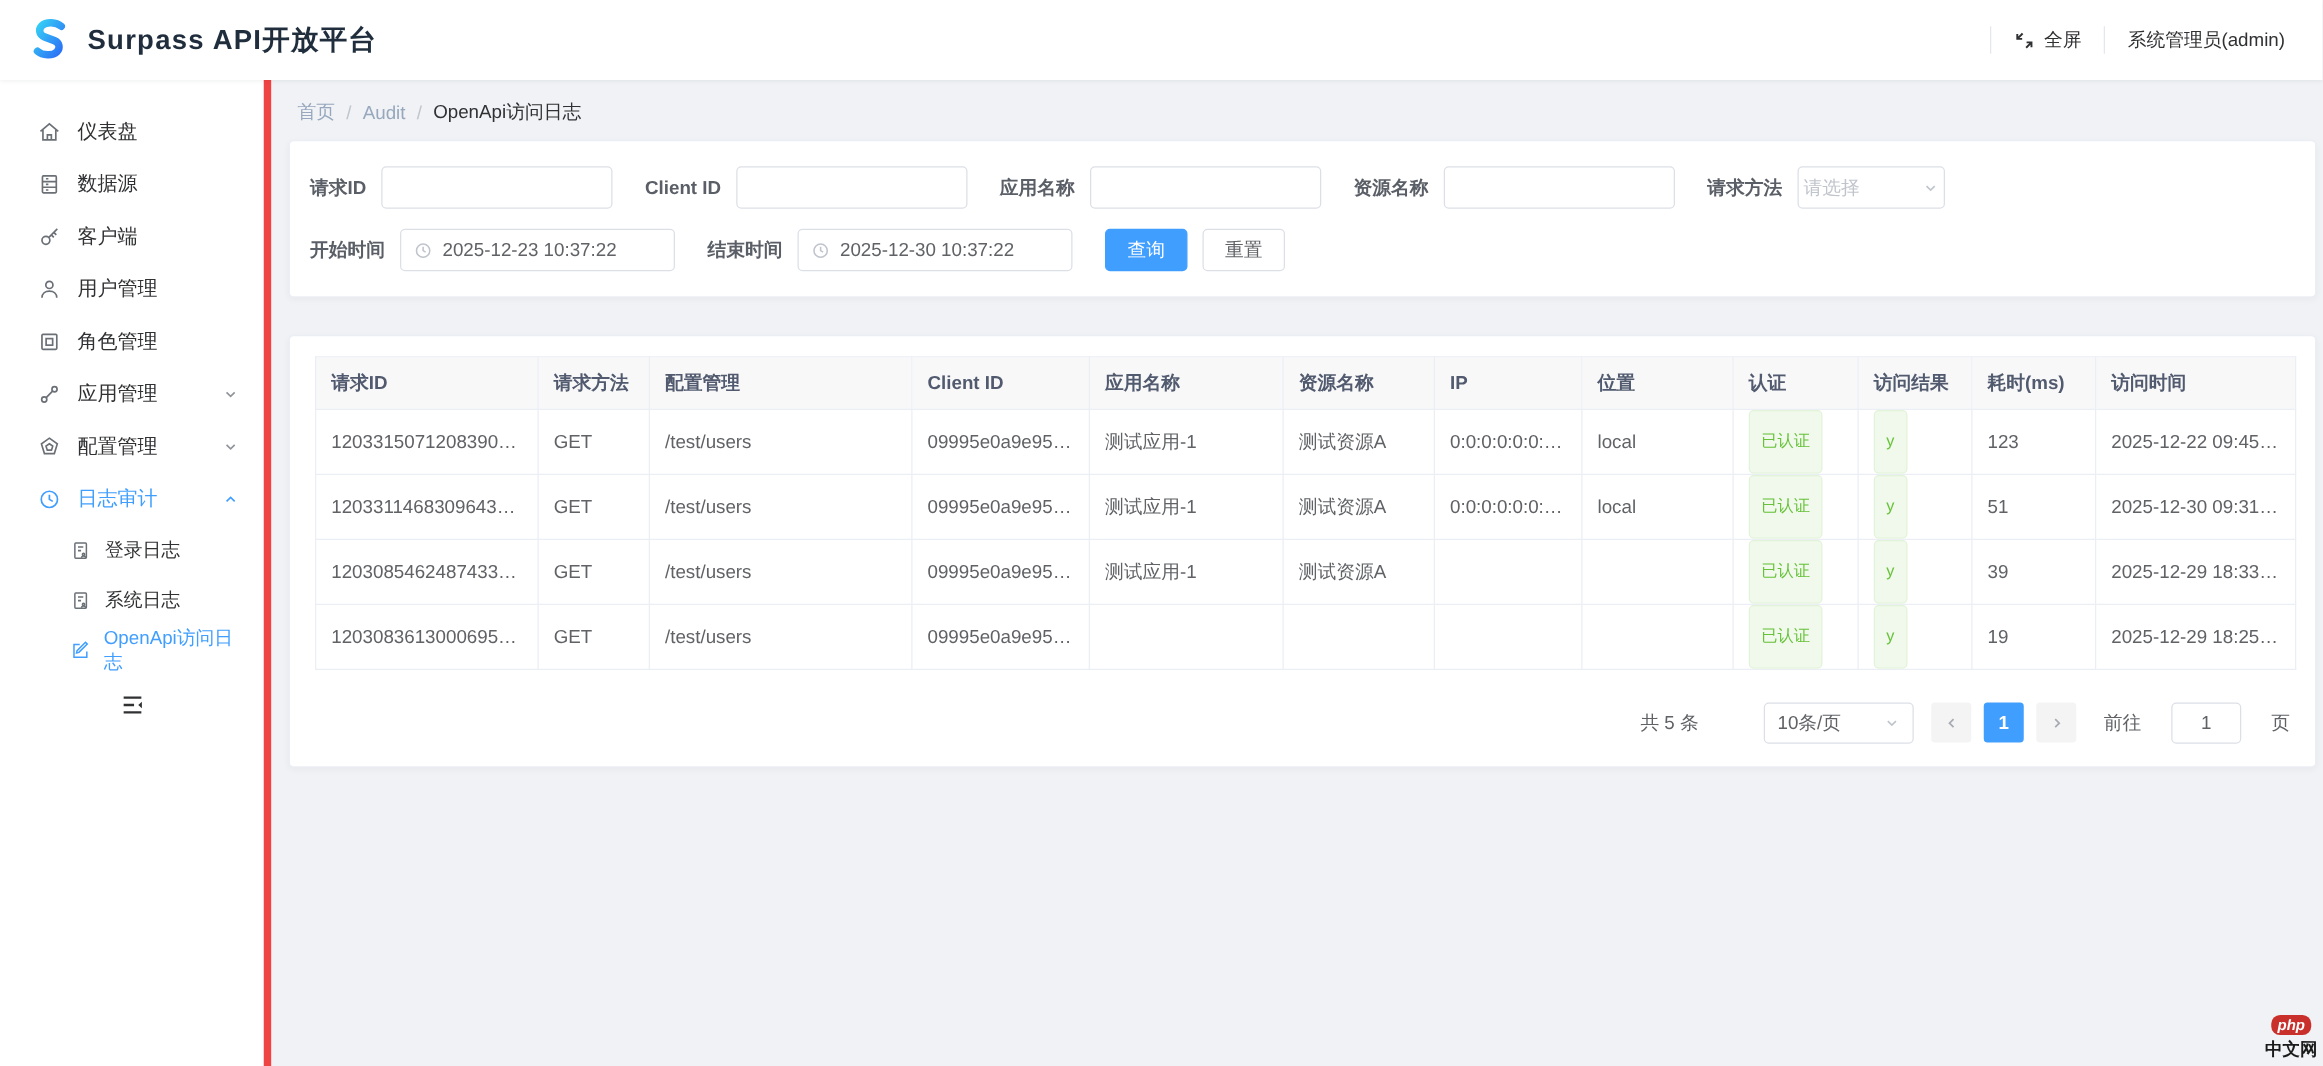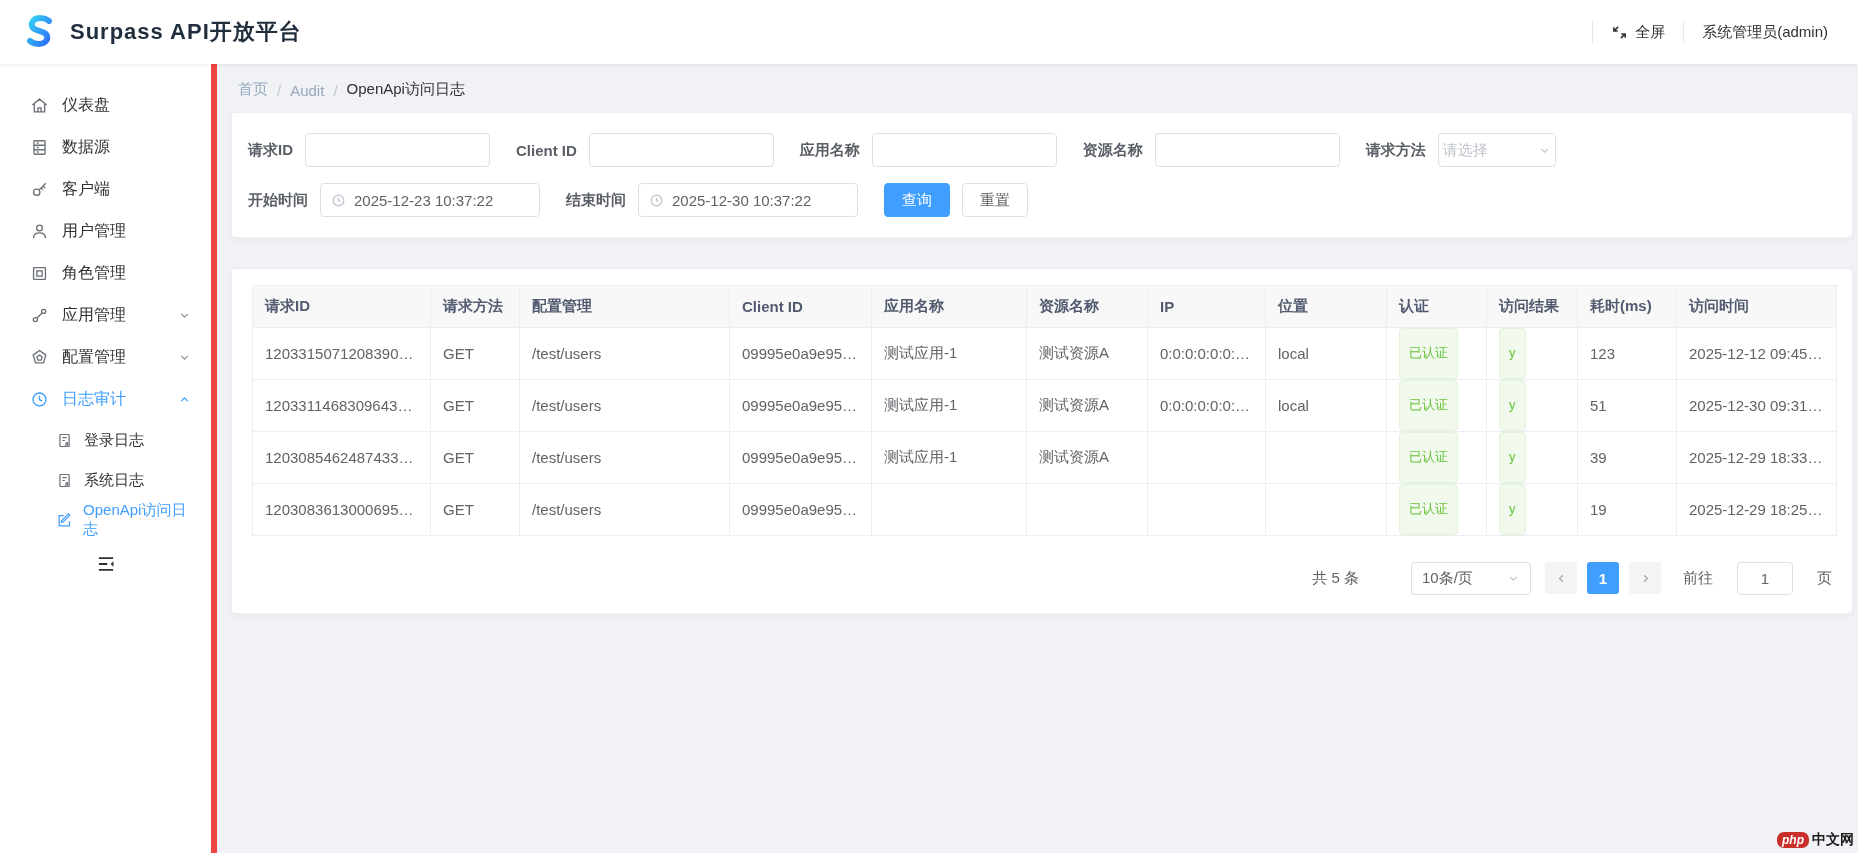--- a/index.html
+++ b/index.html
@@ -362,7 +362,7 @@
           <td><span class="tag">已认证</span></td>
           <td><span class="tag">y</span></td>
           <td>123</td>
-          <td>2025-12-12 09:45:35</td>
+          <td>2025-12-22 09:45:35</td>
         </tr>
         <tr>
           <td>1203311468309643264</td>

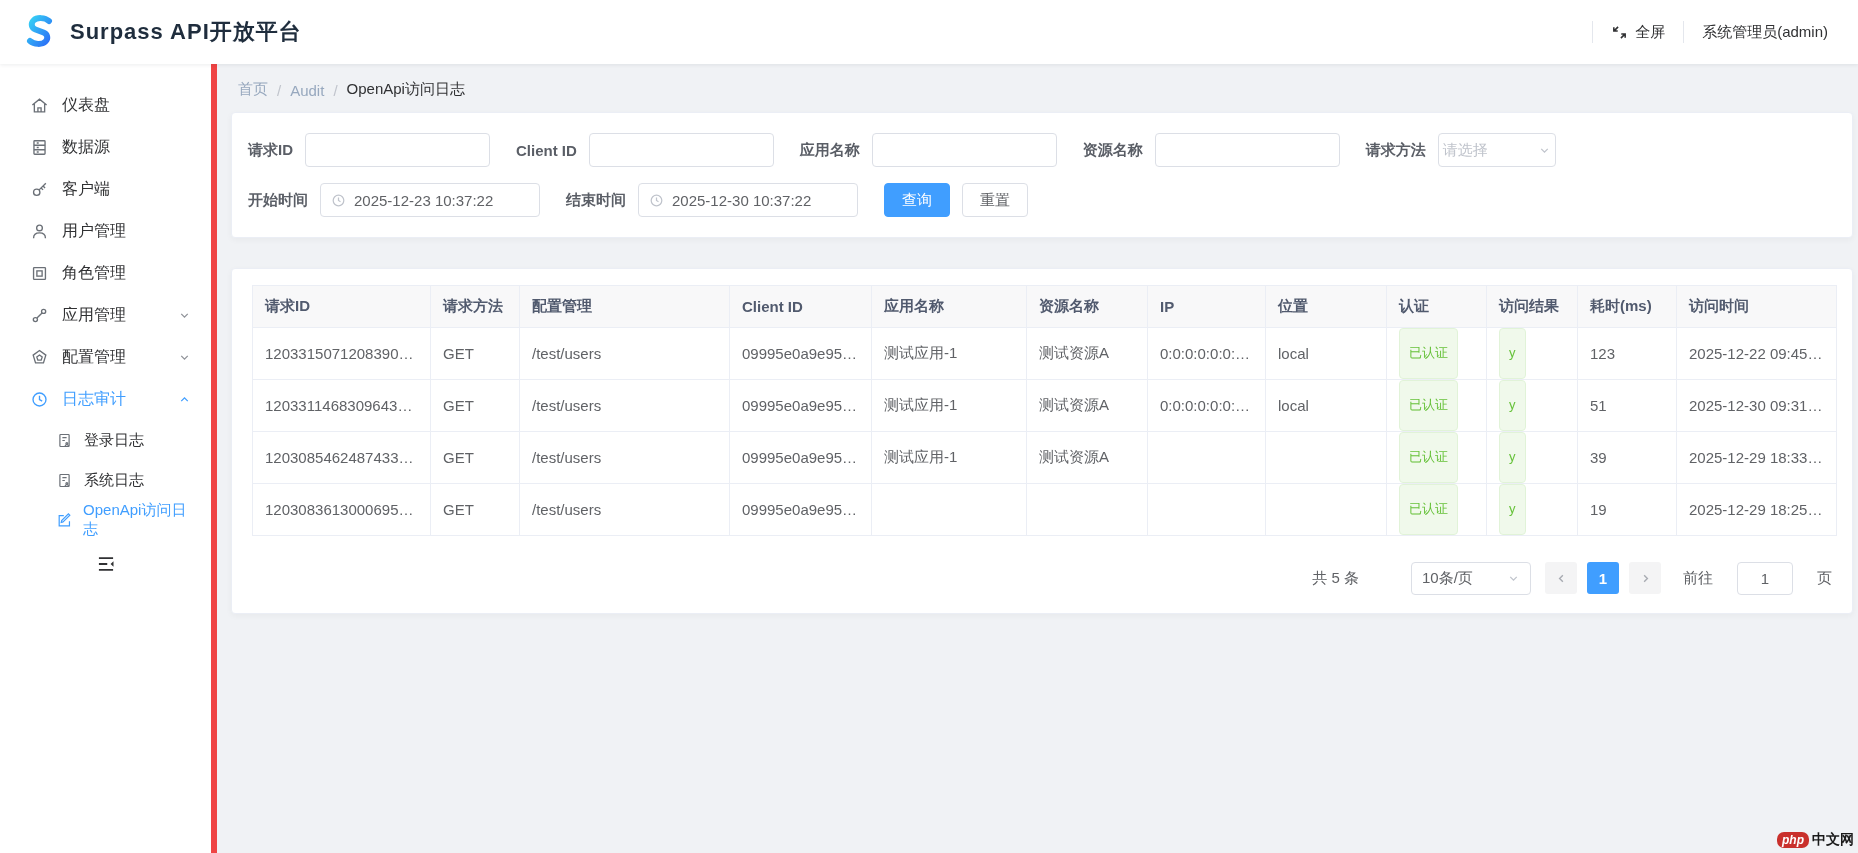--- a/index.html
+++ b/index.html
@@ -79,7 +79,7 @@
     font-size:15px; color:#606266; outline:none; font-family:inherit; }
 
   
-  .watermark { position:fixed; right:4px; bottom:4px; display:flex; align-items:center; gap:3px; font-size:14px; }
+  .watermark { position:fixed; right:4px; bottom:4px; display:flex; align-items:center; gap:3px; font-size:14px;flex-direction:column; }
   .wm-badge { background:#c9302c; color:#fff; font-style:italic; font-weight:700; font-size:12px;
     padding:1px 5px; border-radius:7px; }
   .wm-text { color:#1a1a1a; font-weight:700; }

